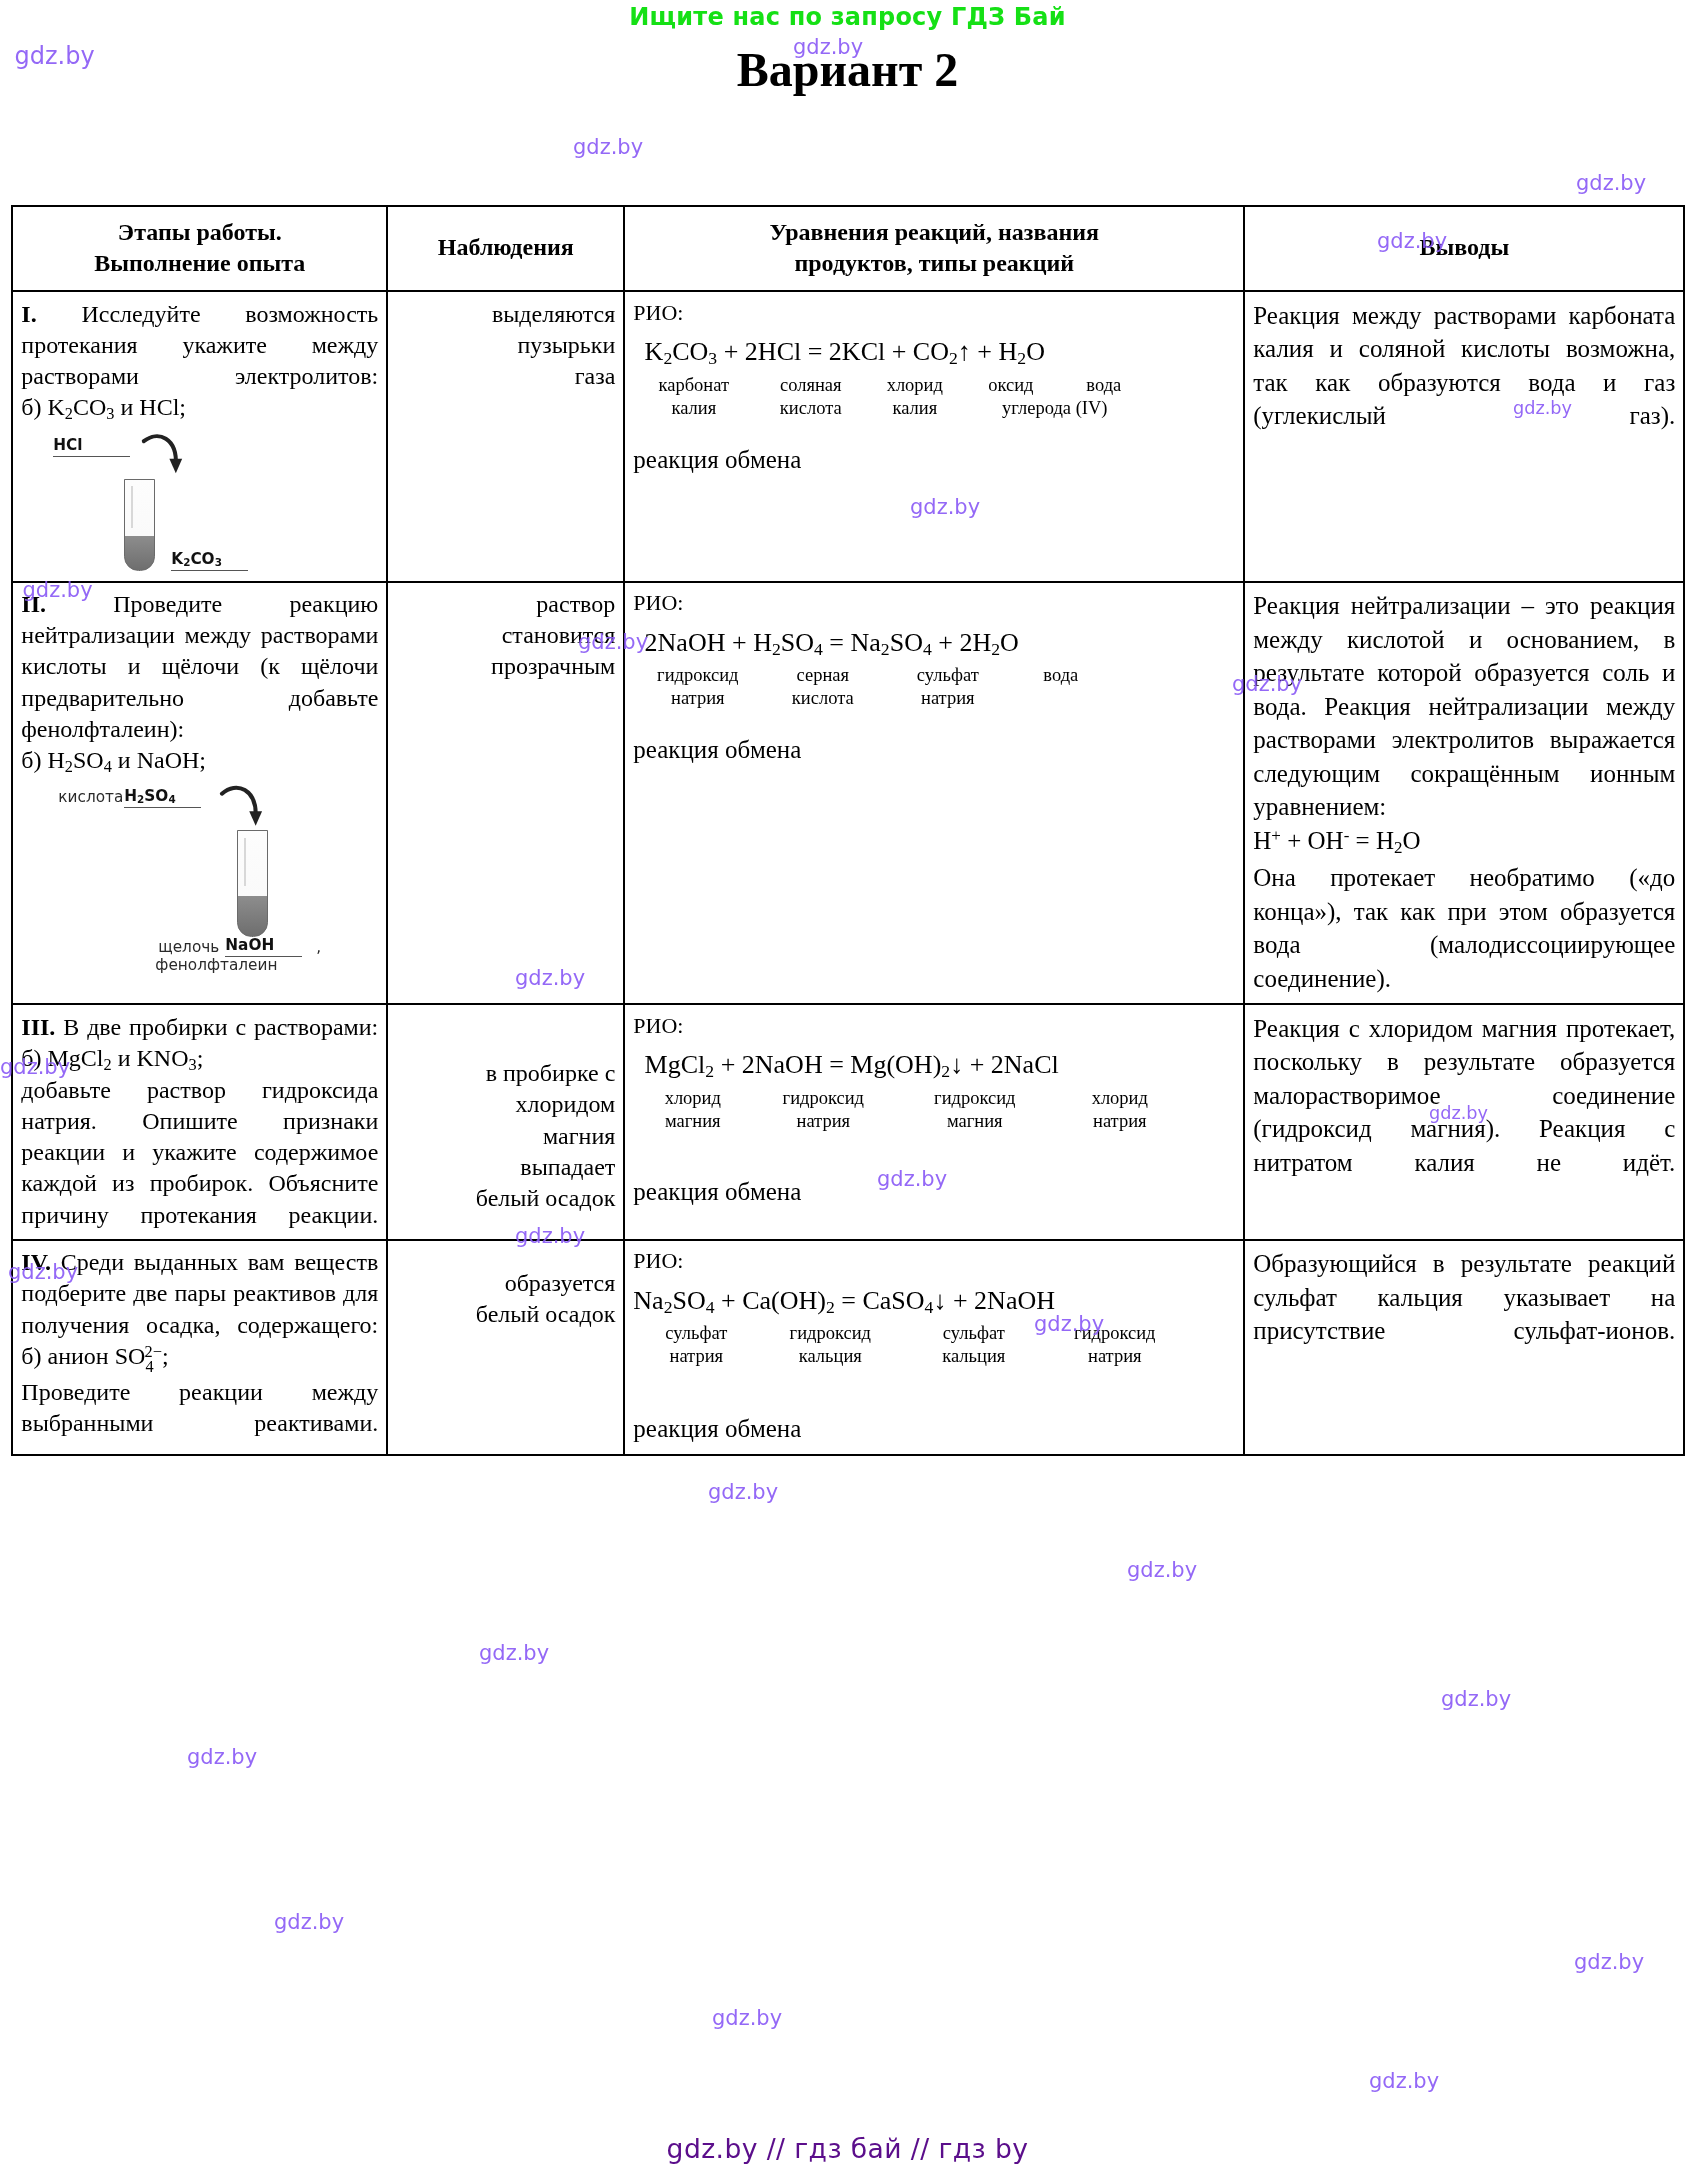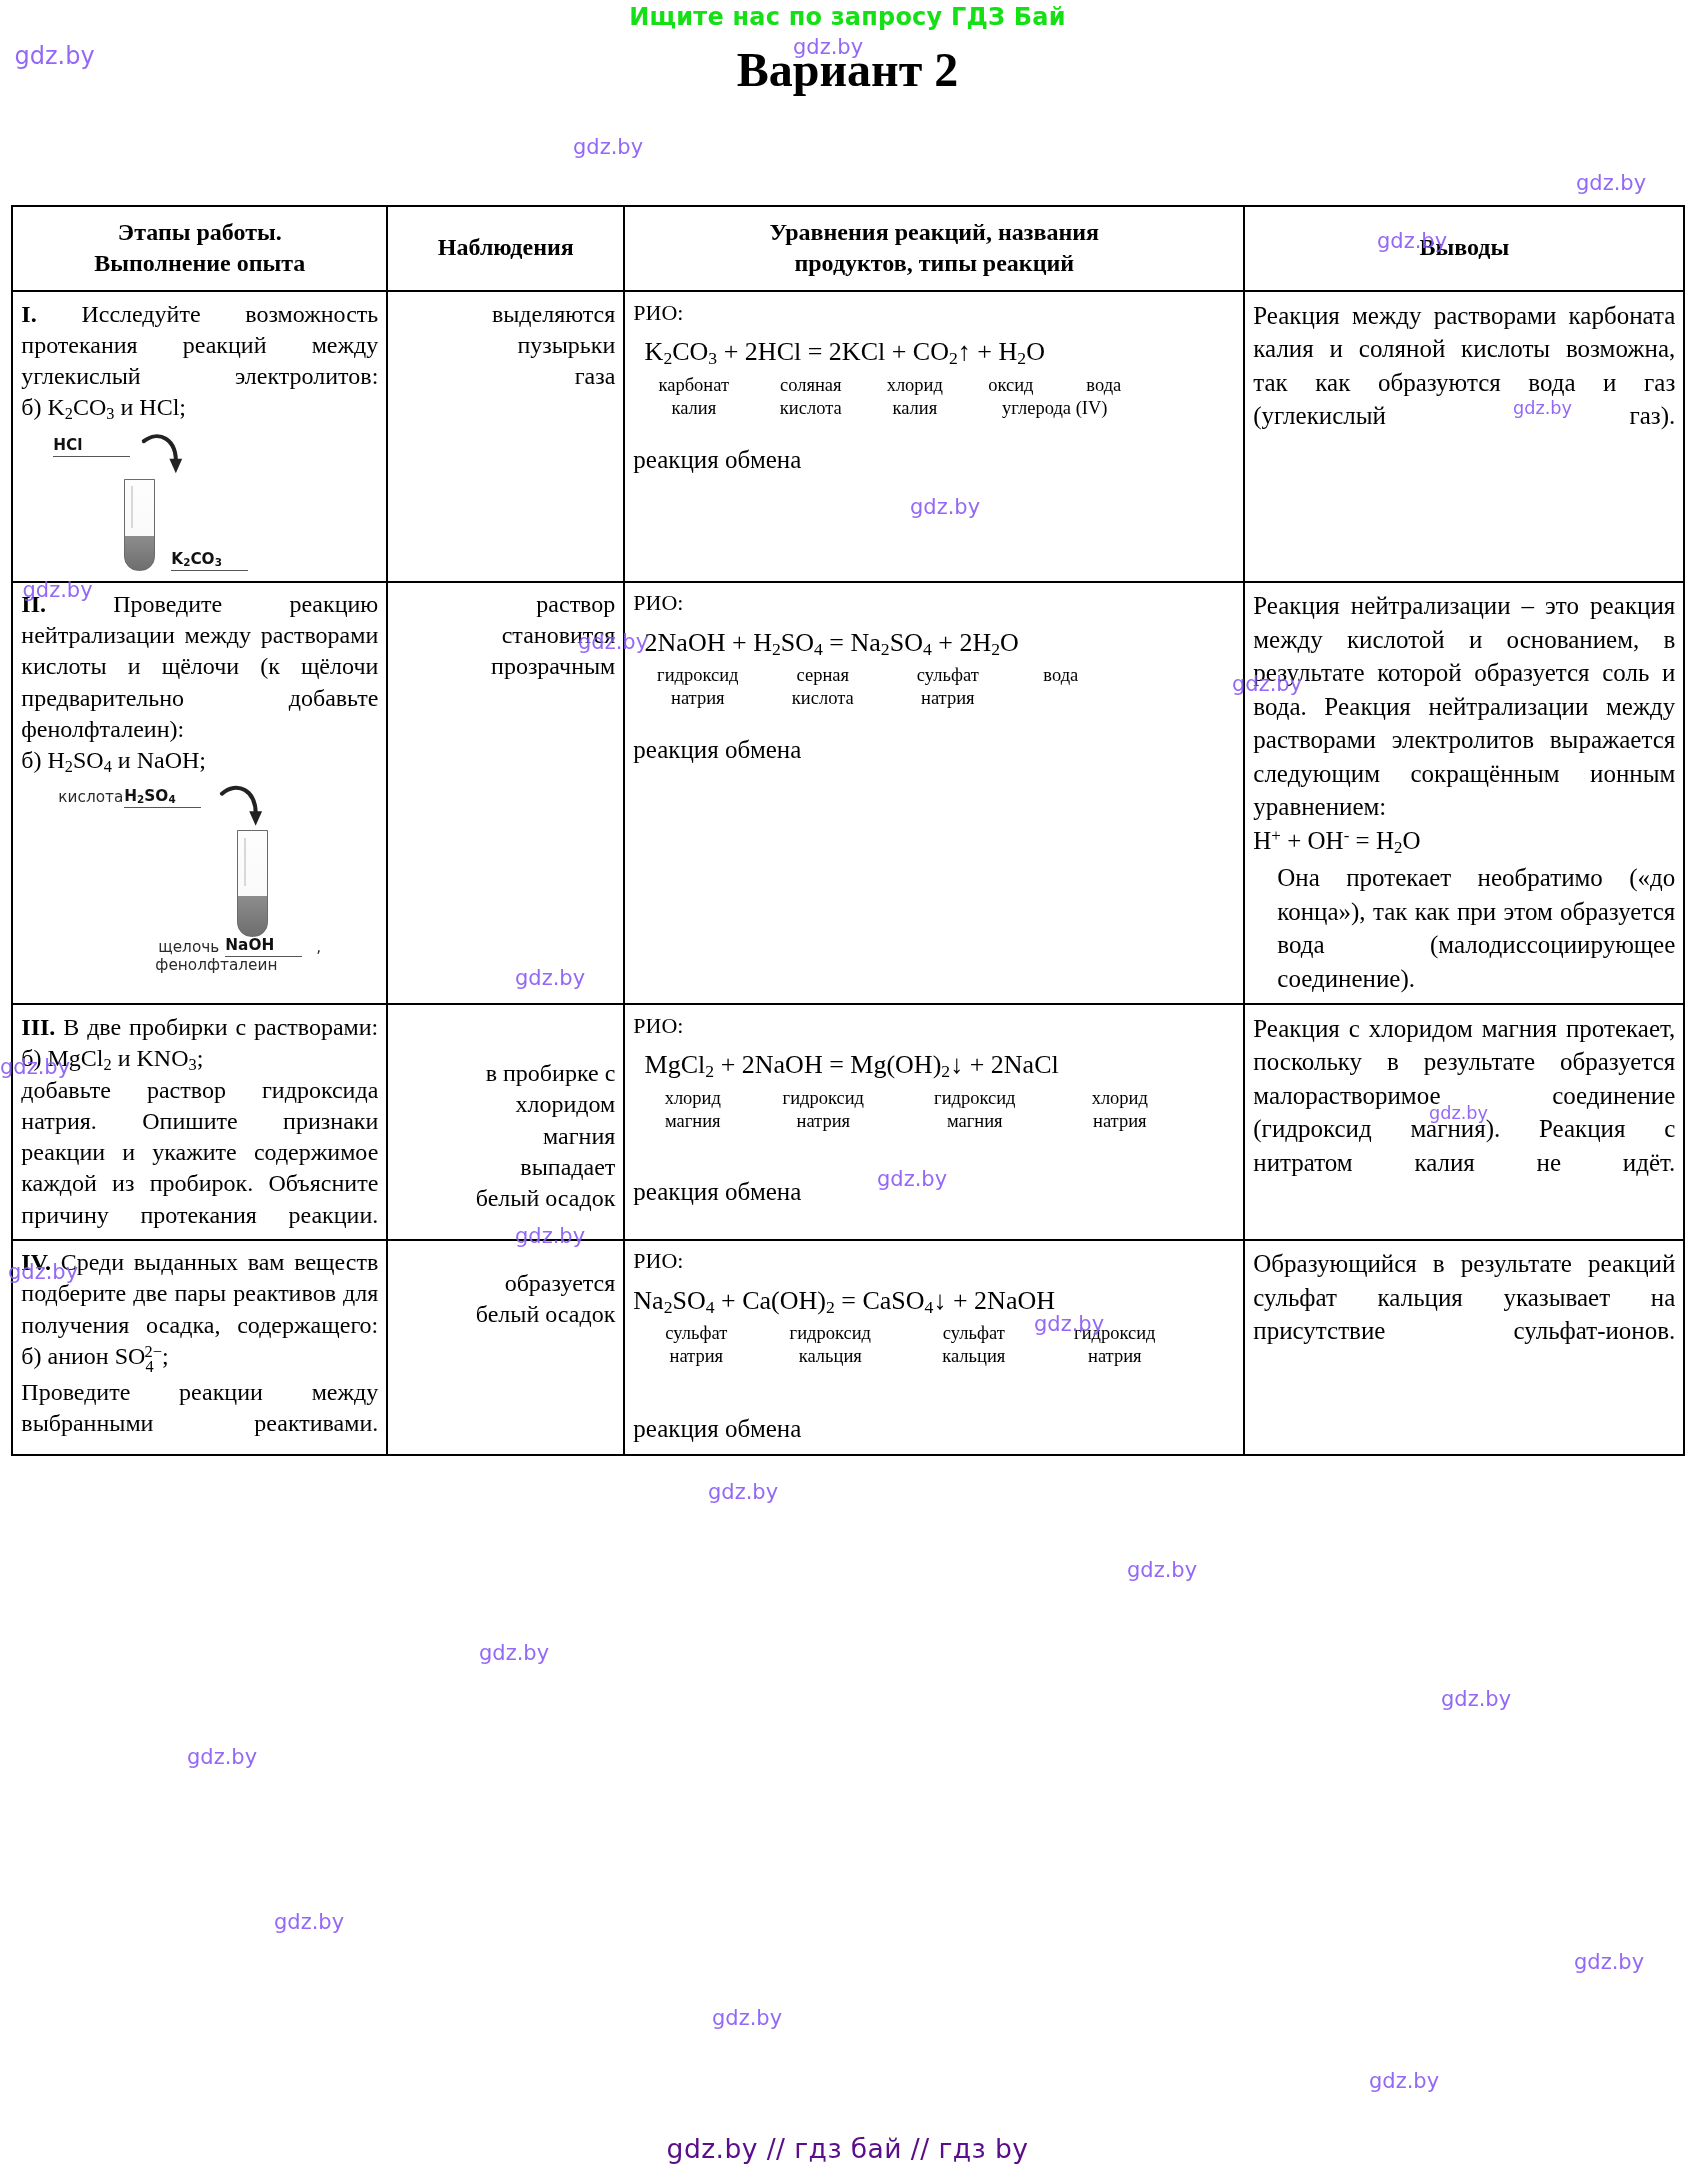--- a/index.html
+++ b/index.html
@@ -146,7 +146,7 @@
       <td>
         <div class="just">
           <b>I.</b>
-          <span>Исследуйте возможность протекания реакций между углекислый электролитов:</span>
+          <span>Исследуйте возможность протекания укажите между растворами электролитов:</span>
         </div>
         <div class="lastline">б) K<sub>2</sub>CO<sub>3</sub> и HCl;</div>
         <div class="fig">

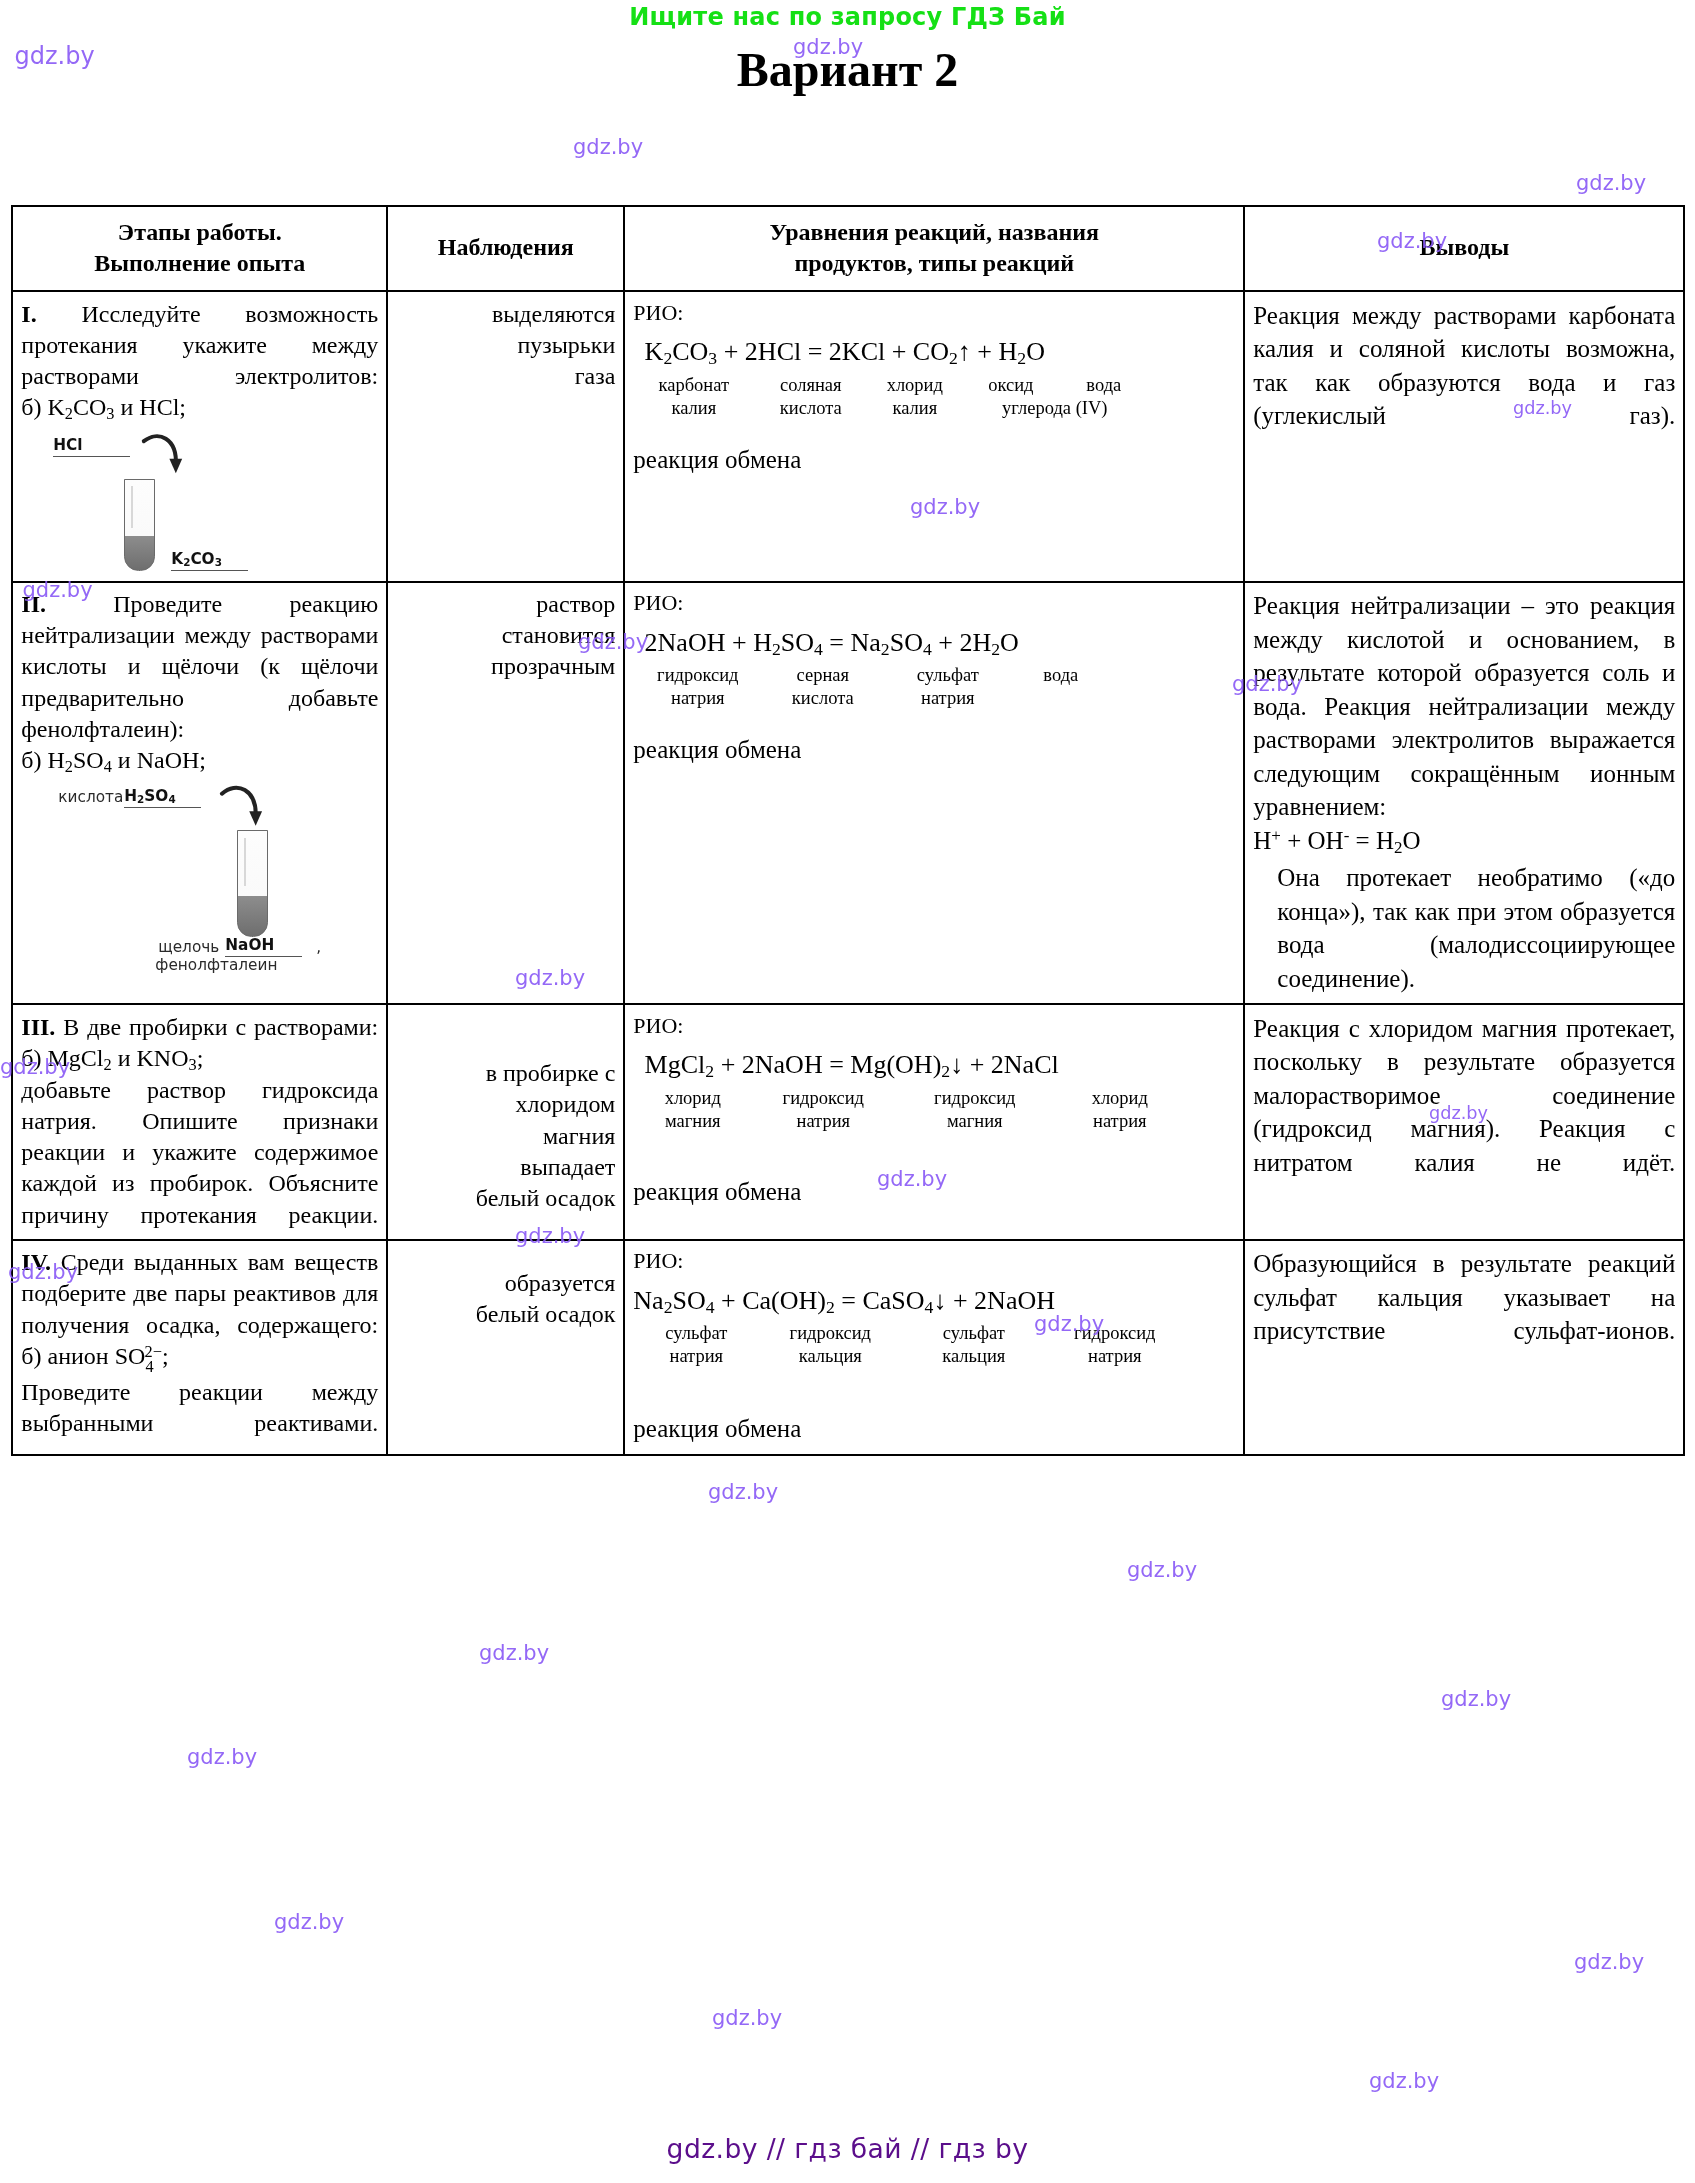--- a/index.html
+++ b/index.html
@@ -234,7 +234,7 @@
           <span>Реакция нейтрализации – это реакция между кислотой и основанием, в результате которой образуется соль и вода. Реакция нейтрализации между растворами электролитов выражается следующим сокращённым ионным уравнением:</span>
         </div>
         <div style="font-size:25px;margin-top:1.6px;">H<sup>+</sup> + OH<sup>-</sup> = H<sub>2</sub>O</div>
-        <div class="concl" style="margin-top:1.6px;margin-left:24px;">
+        <div class="concl" style="margin-top:1.6px;">
           <span class="ll">Она протекает необратимо («до конца»), так как при этом образуется вода (малодиссоциирующее соединение).</span>
         </div>
       </td>

